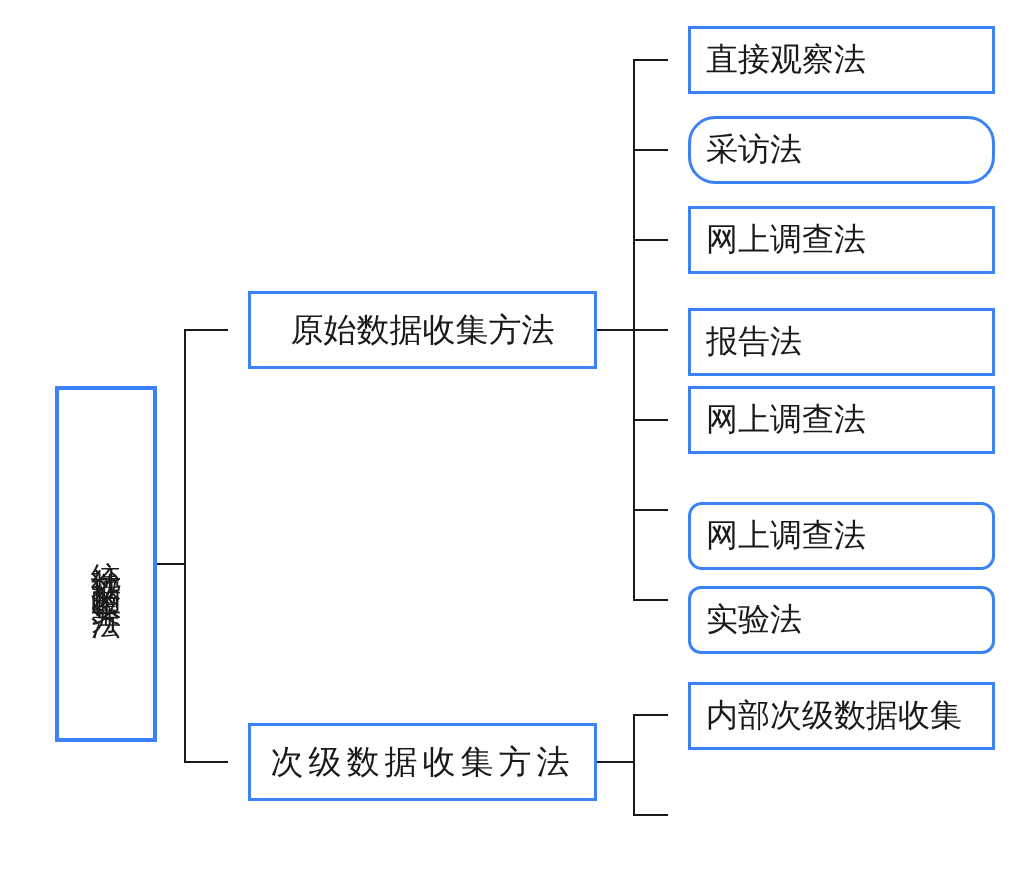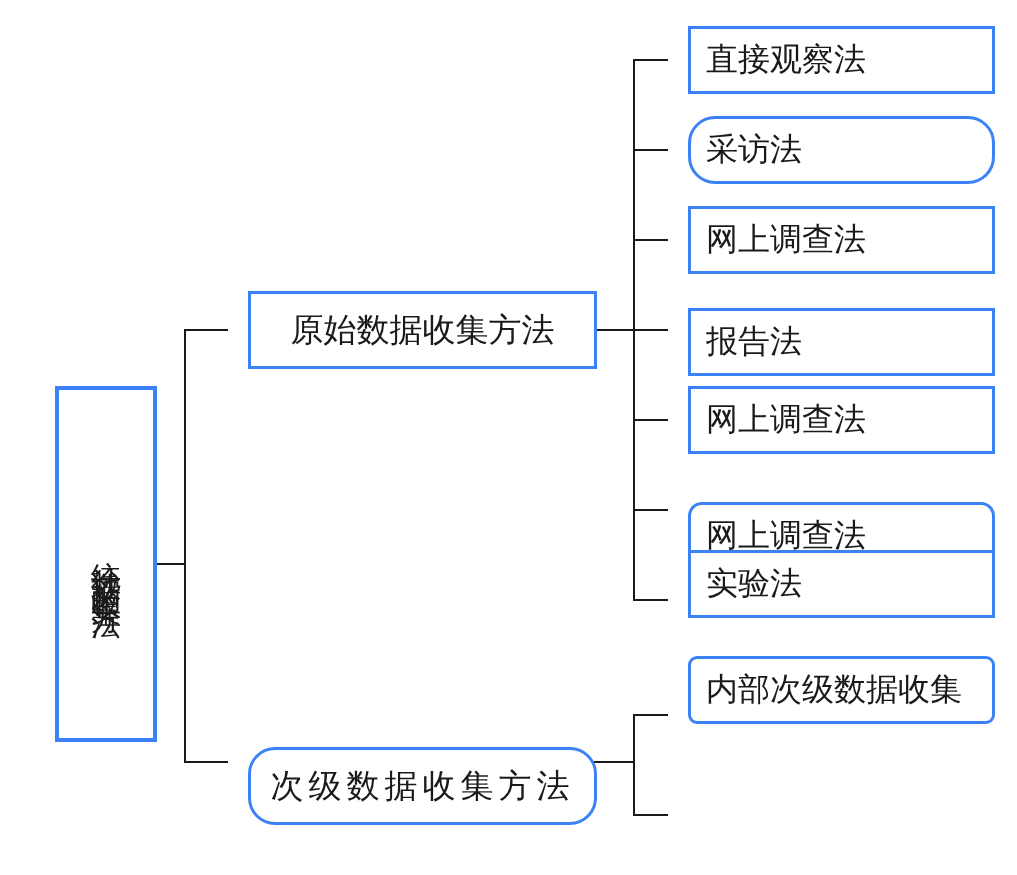--- a/index.html
+++ b/index.html
@@ -49,7 +49,7 @@
   .leaf-3{top:308px;}
   .leaf-4{top:386px;}
   .leaf-5{top:502px;border-radius:14px;}
-  .leaf-6{top:550px;}
+  .leaf-6{top:586px;border-radius:13px;}
   .leaf-b0{top:656px;border-radius:9px;}
   .leaf-b1{top:781px;}
 </style>

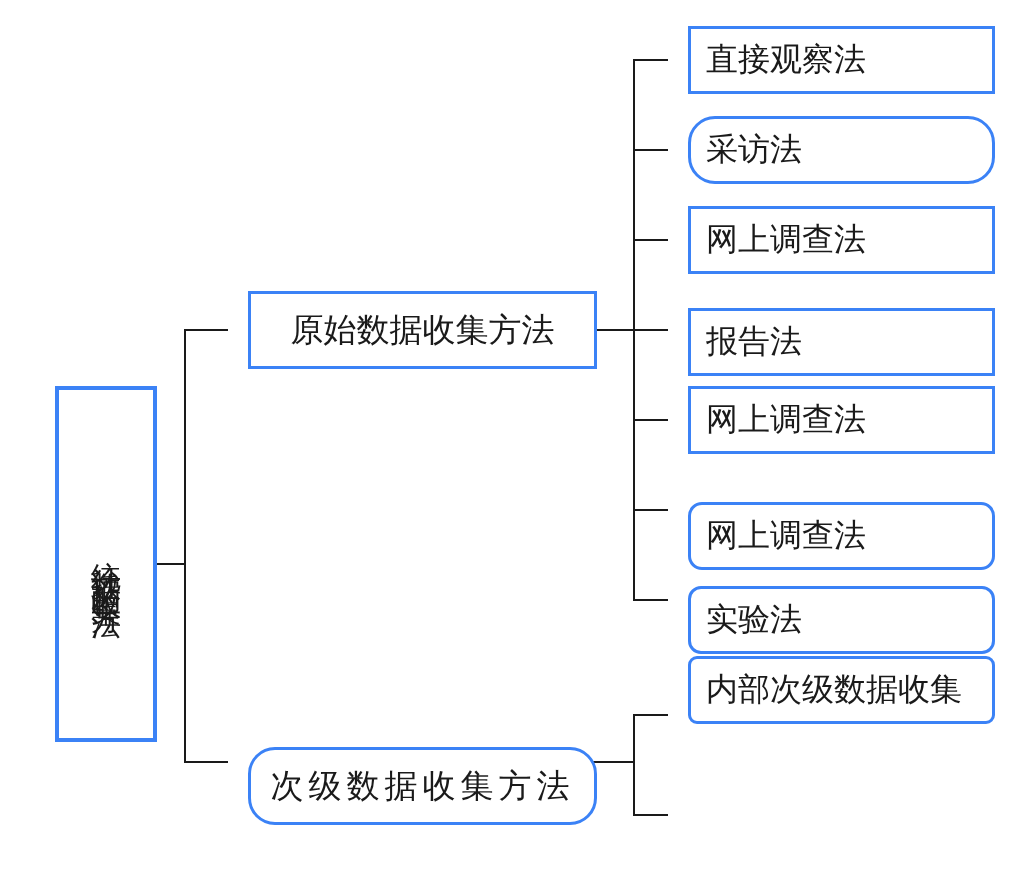--- a/index.html
+++ b/index.html
@@ -50,7 +50,7 @@
   .leaf-4{top:386px;}
   .leaf-5{top:502px;border-radius:14px;}
   .leaf-6{top:586px;border-radius:13px;}
-  .leaf-b0{top:656px;border-radius:9px;}
+  .leaf-b0{top:682px;}
   .leaf-b1{top:781px;}
 </style>
 </head>

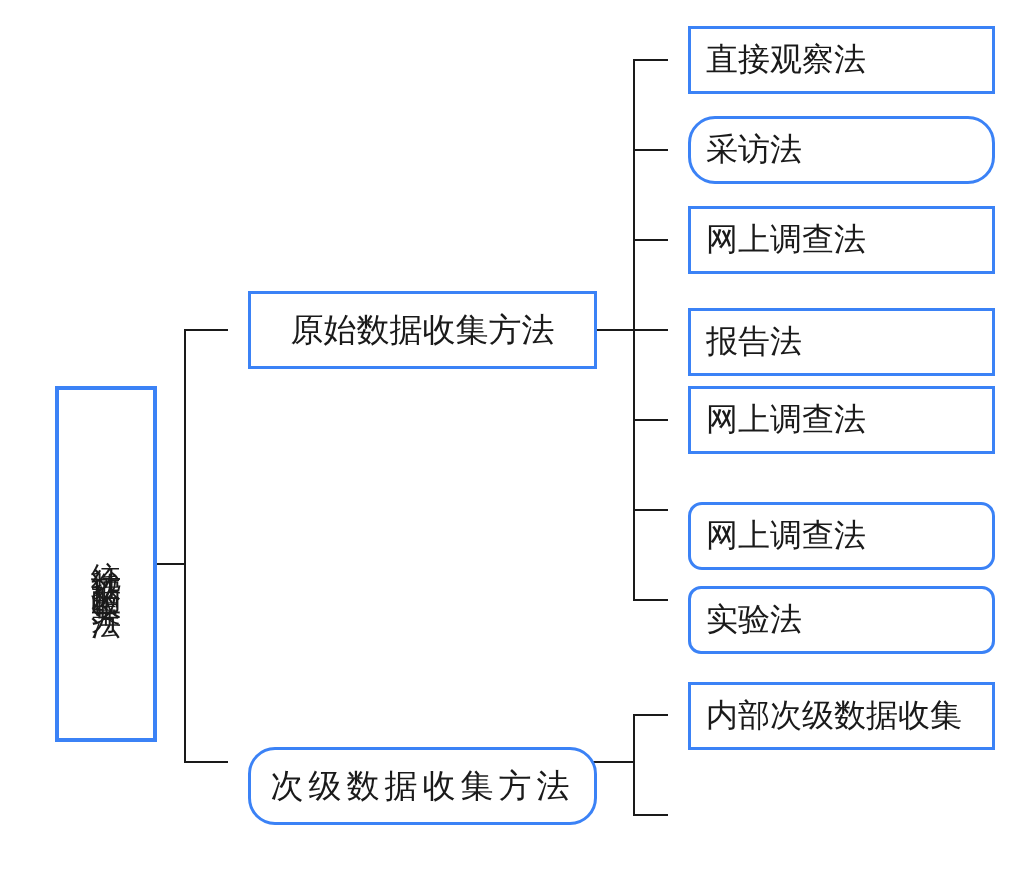--- a/index.html
+++ b/index.html
@@ -37,7 +37,7 @@
     font-size:33px;
   }
   .branch-0{top:291px;}
-  .branch-1{top:747px;letter-spacing:5px;border-radius:27px;}
+  .branch-1{top:723px;letter-spacing:5px;}
   .leaf{
     left:668px;width:307px;height:68px;
     font-size:32px;

